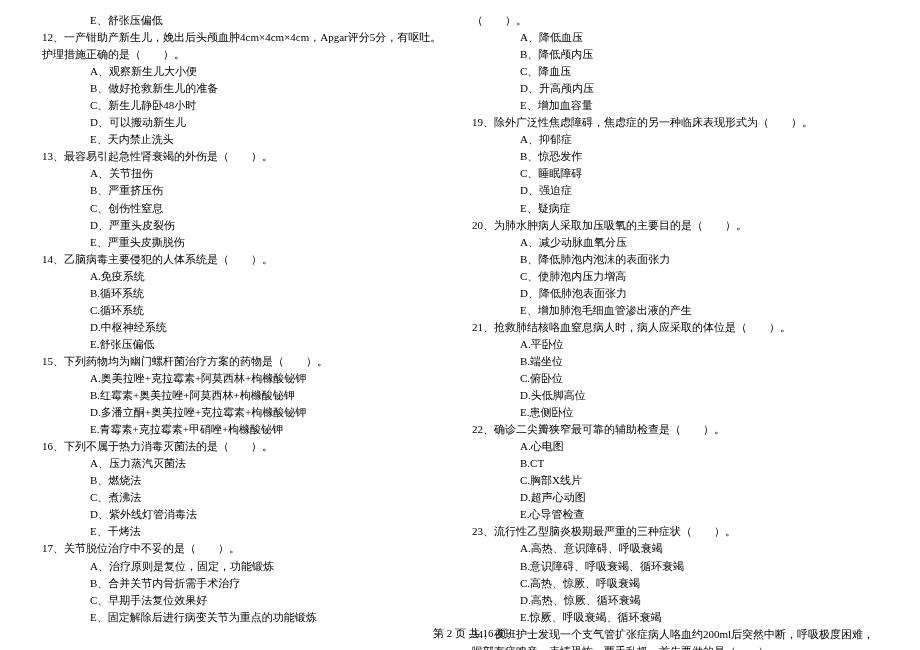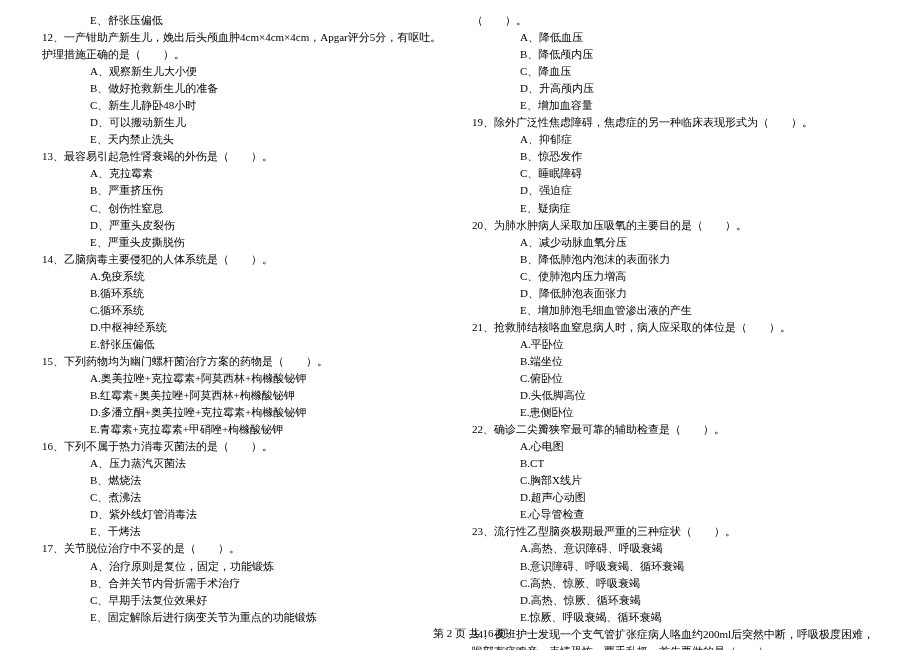--- a/index.html
+++ b/index.html
@@ -53,7 +53,7 @@
     <div class="opt">E、天内禁止洗头</div>
 
     <div class="stem">13、最容易引起急性肾衰竭的外伤是（　　）。</div>
-    <div class="opt">A、克拉霉素</div>
+    <div class="opt">A、关节扭伤</div>
     <div class="opt">B、严重挤压伤</div>
     <div class="opt">C、创伤性窒息</div>
     <div class="opt">D、严重头皮裂伤</div>

